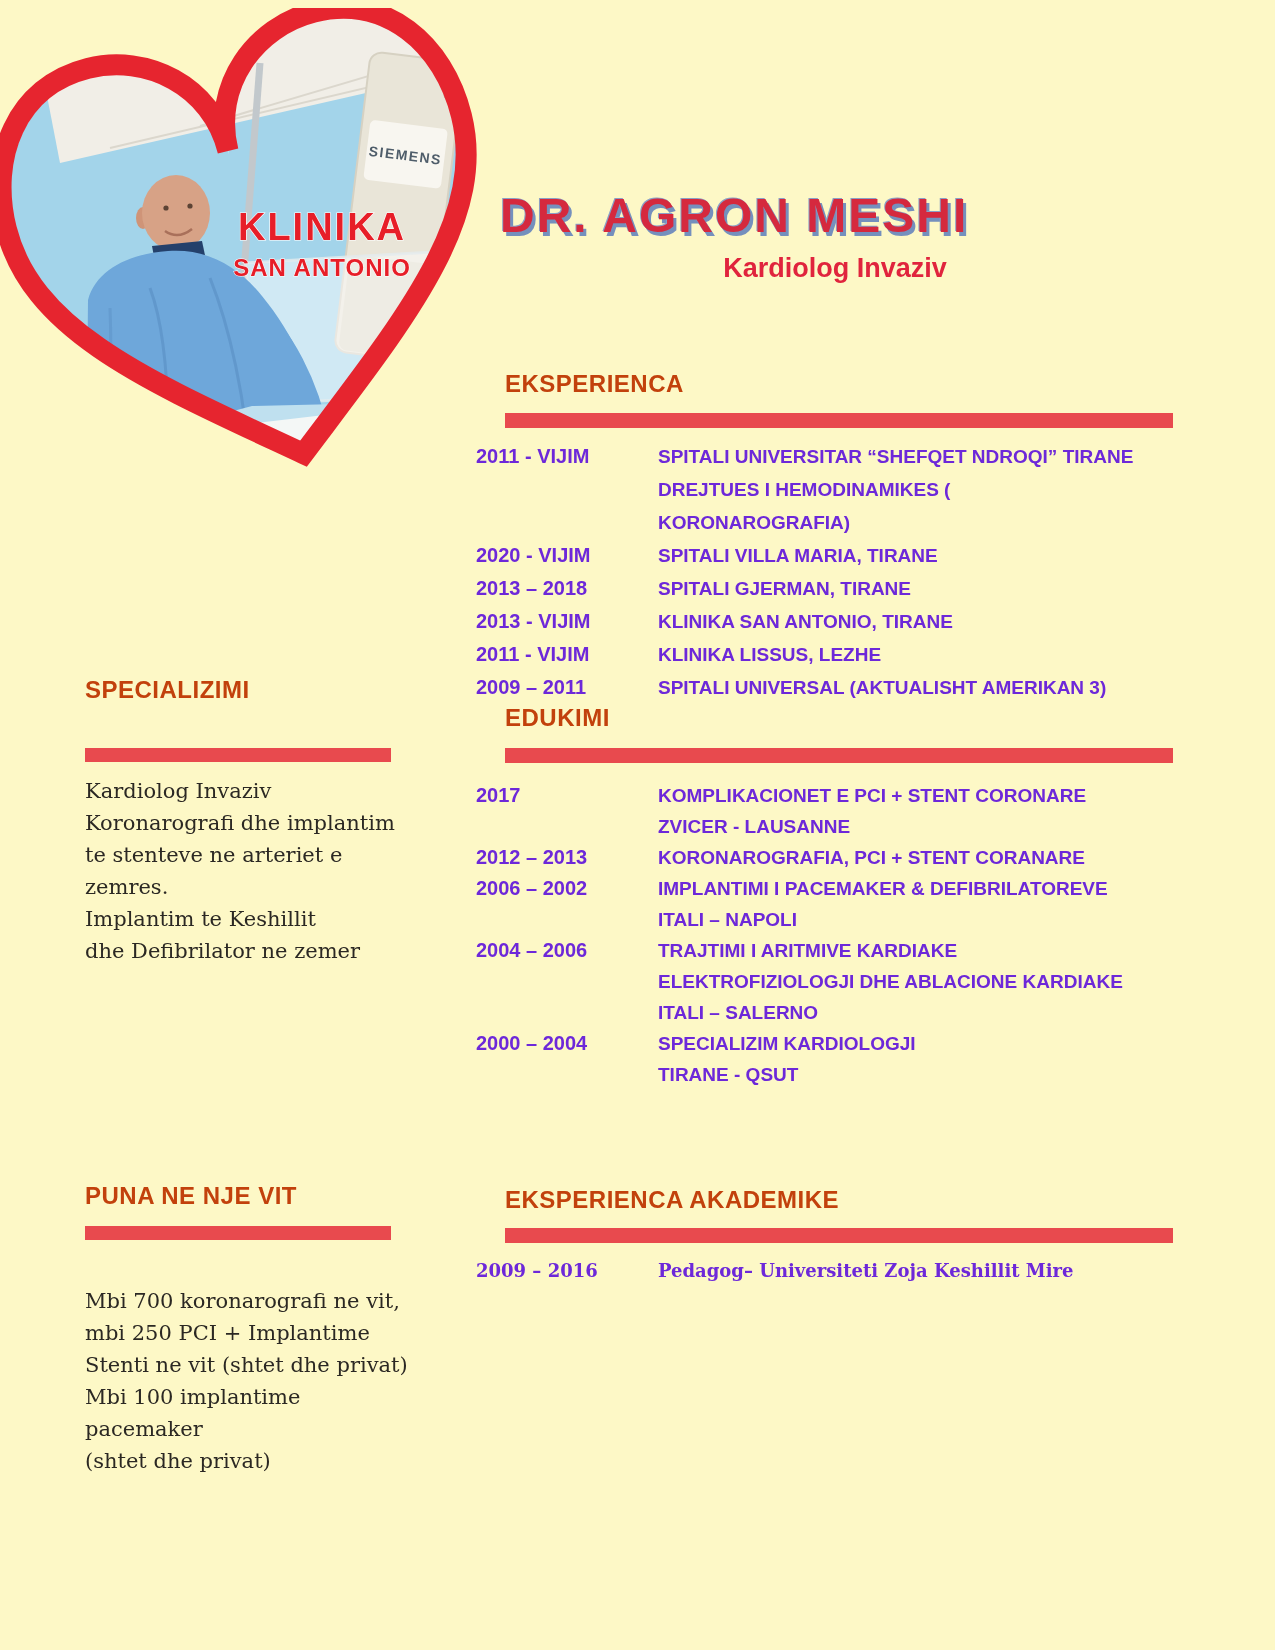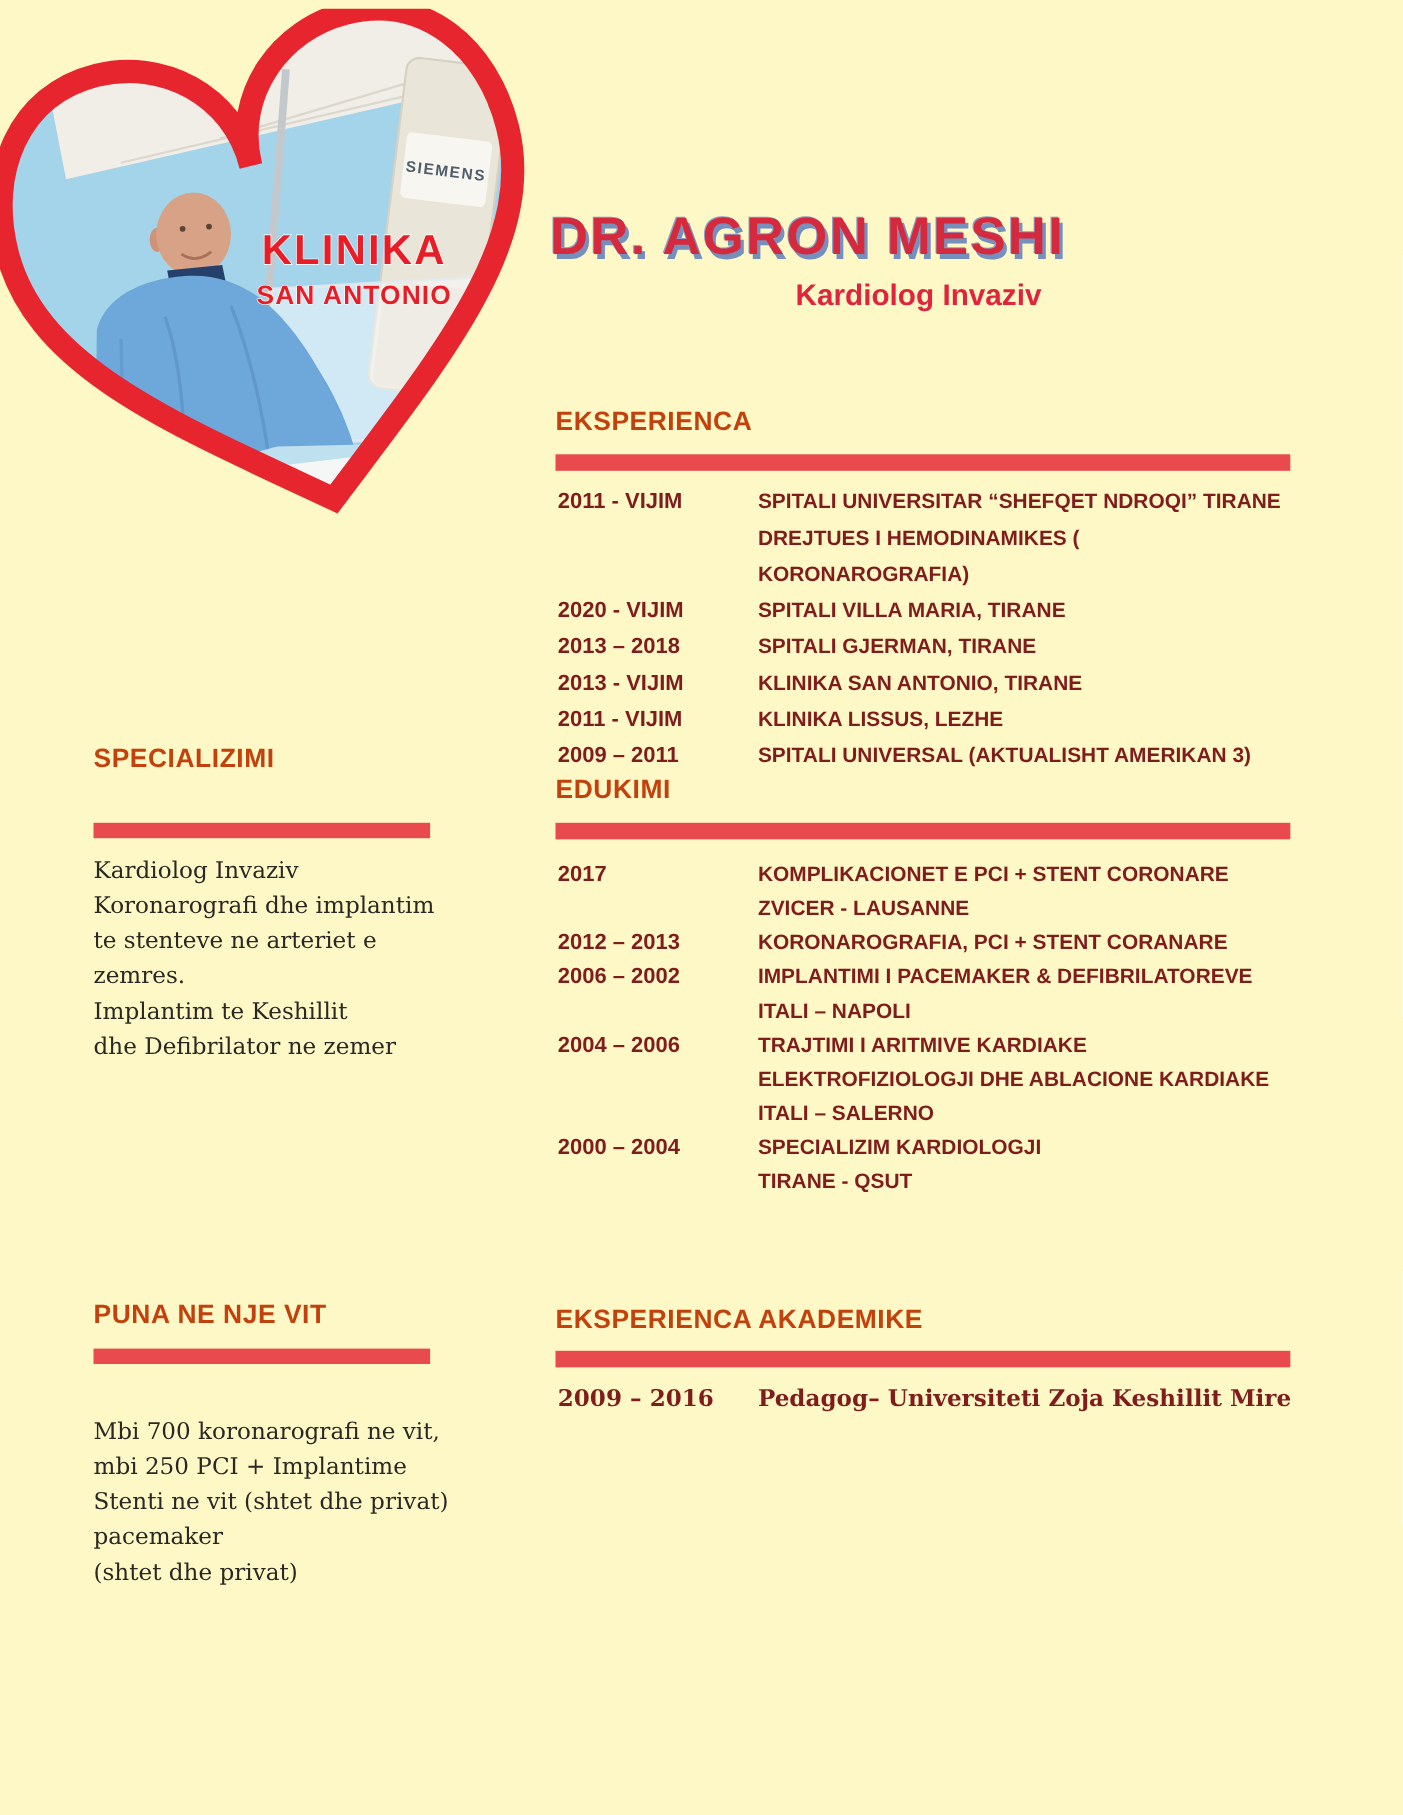--- a/index.html
+++ b/index.html
@@ -32,7 +32,7 @@
   }
   .bar{position:absolute;height:15px;background:#E84A4E;}
   
-  .list{position:absolute;left:507px;width:668px;color:#7f1d1d;}
+  .list{position:absolute;left:476px;width:668px;color:#6d28d9;}
   .row{display:flex;}
   .period{width:182px;flex:none;font-weight:bold;font-size:20px;}
   .desc{flex:1;font-weight:bold;font-size:19px;}

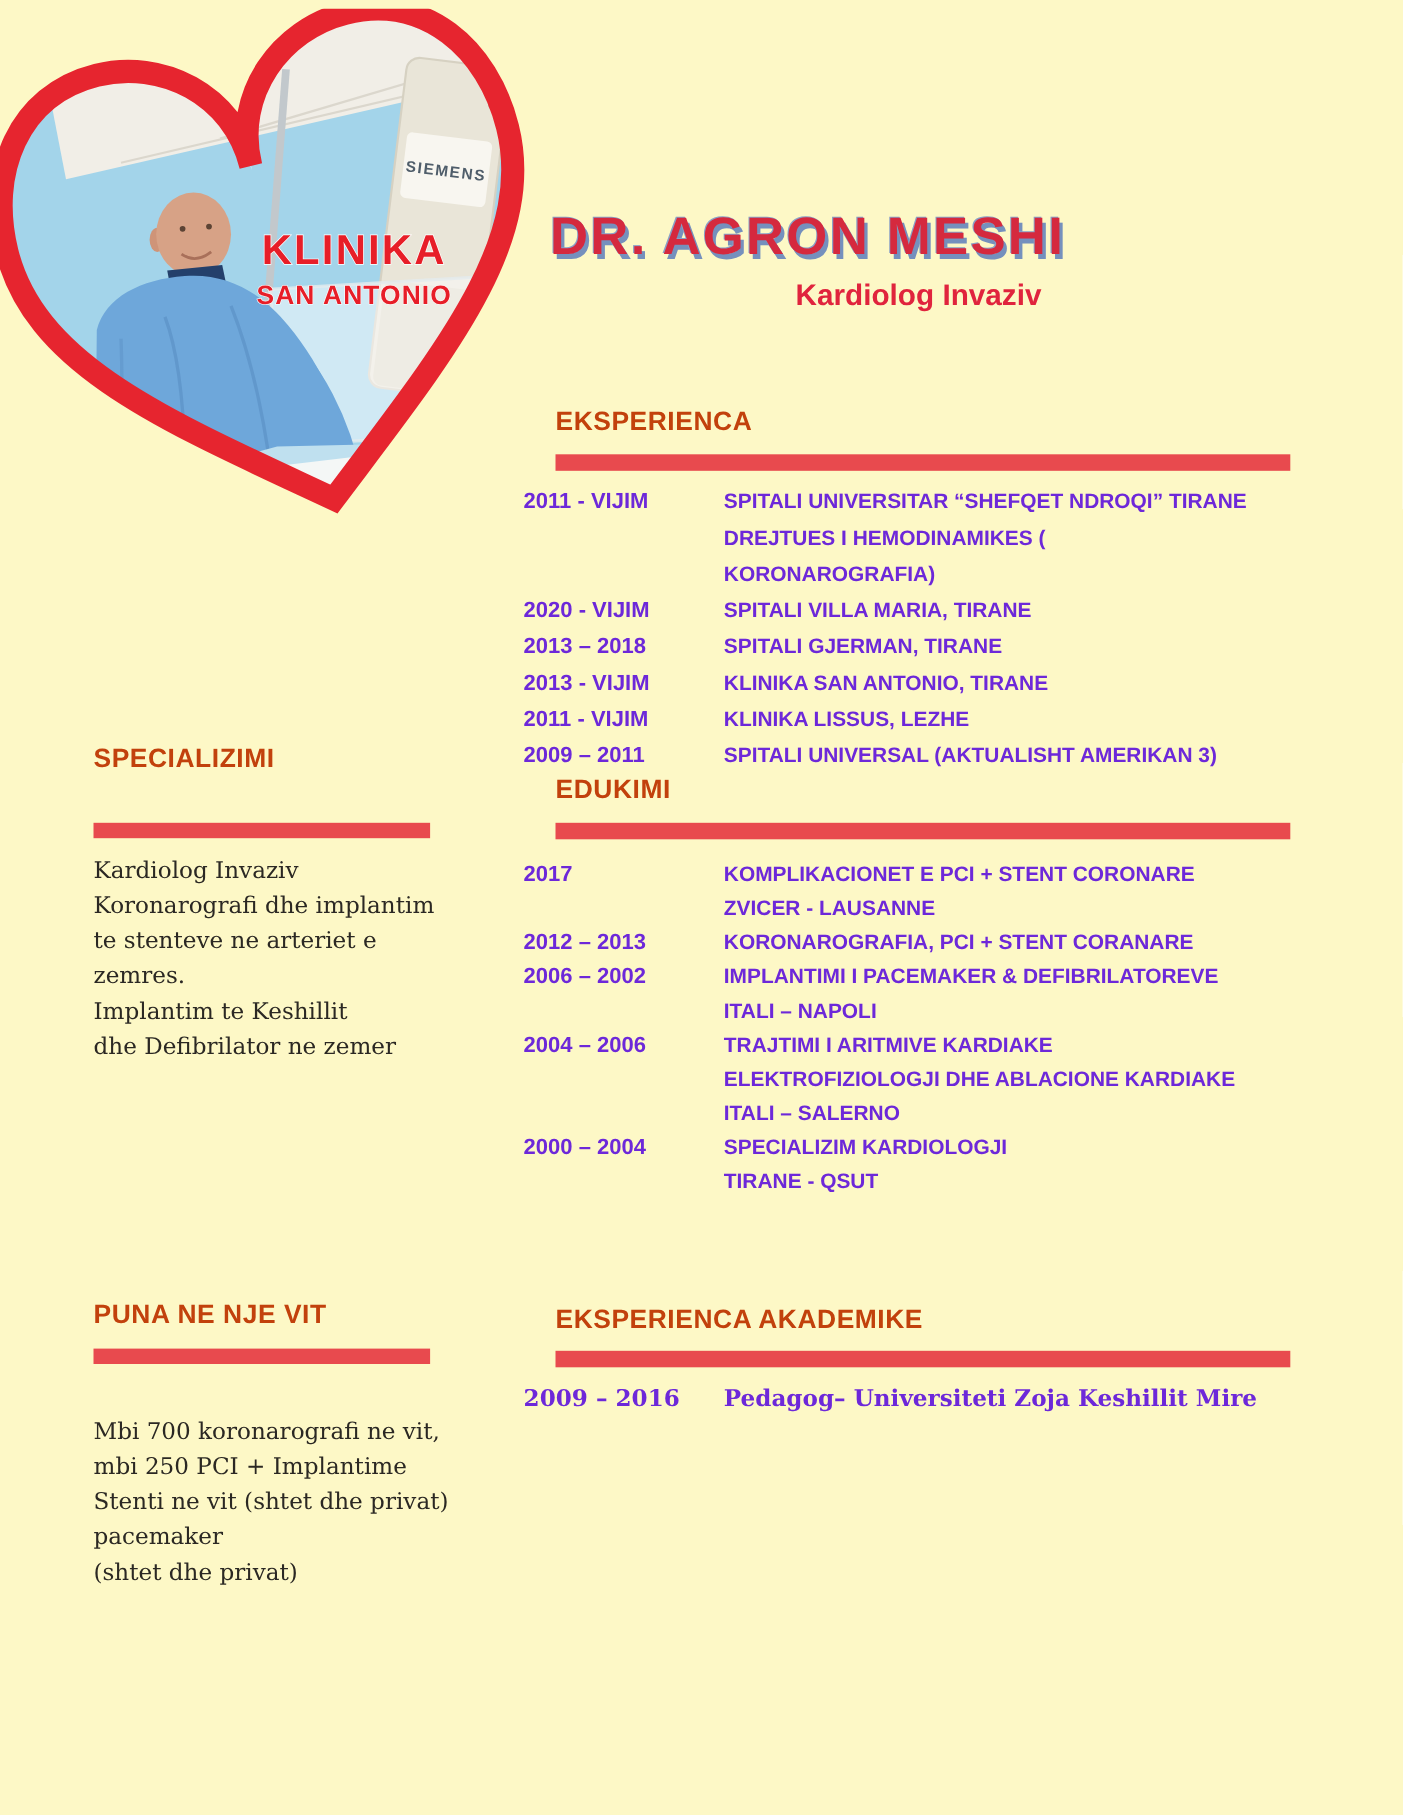--- a/index.html
+++ b/index.html
@@ -40,7 +40,7 @@
   .lh31 .period,.lh31 .desc{line-height:31px;}
   .serif-row .period,.serif-row .desc{
     font-family:"DejaVu Serif","Liberation Serif",serif;
-    font-size:21px;line-height:33px;
+    font-size:18px;line-height:33px;
   }
   
   .left-body{

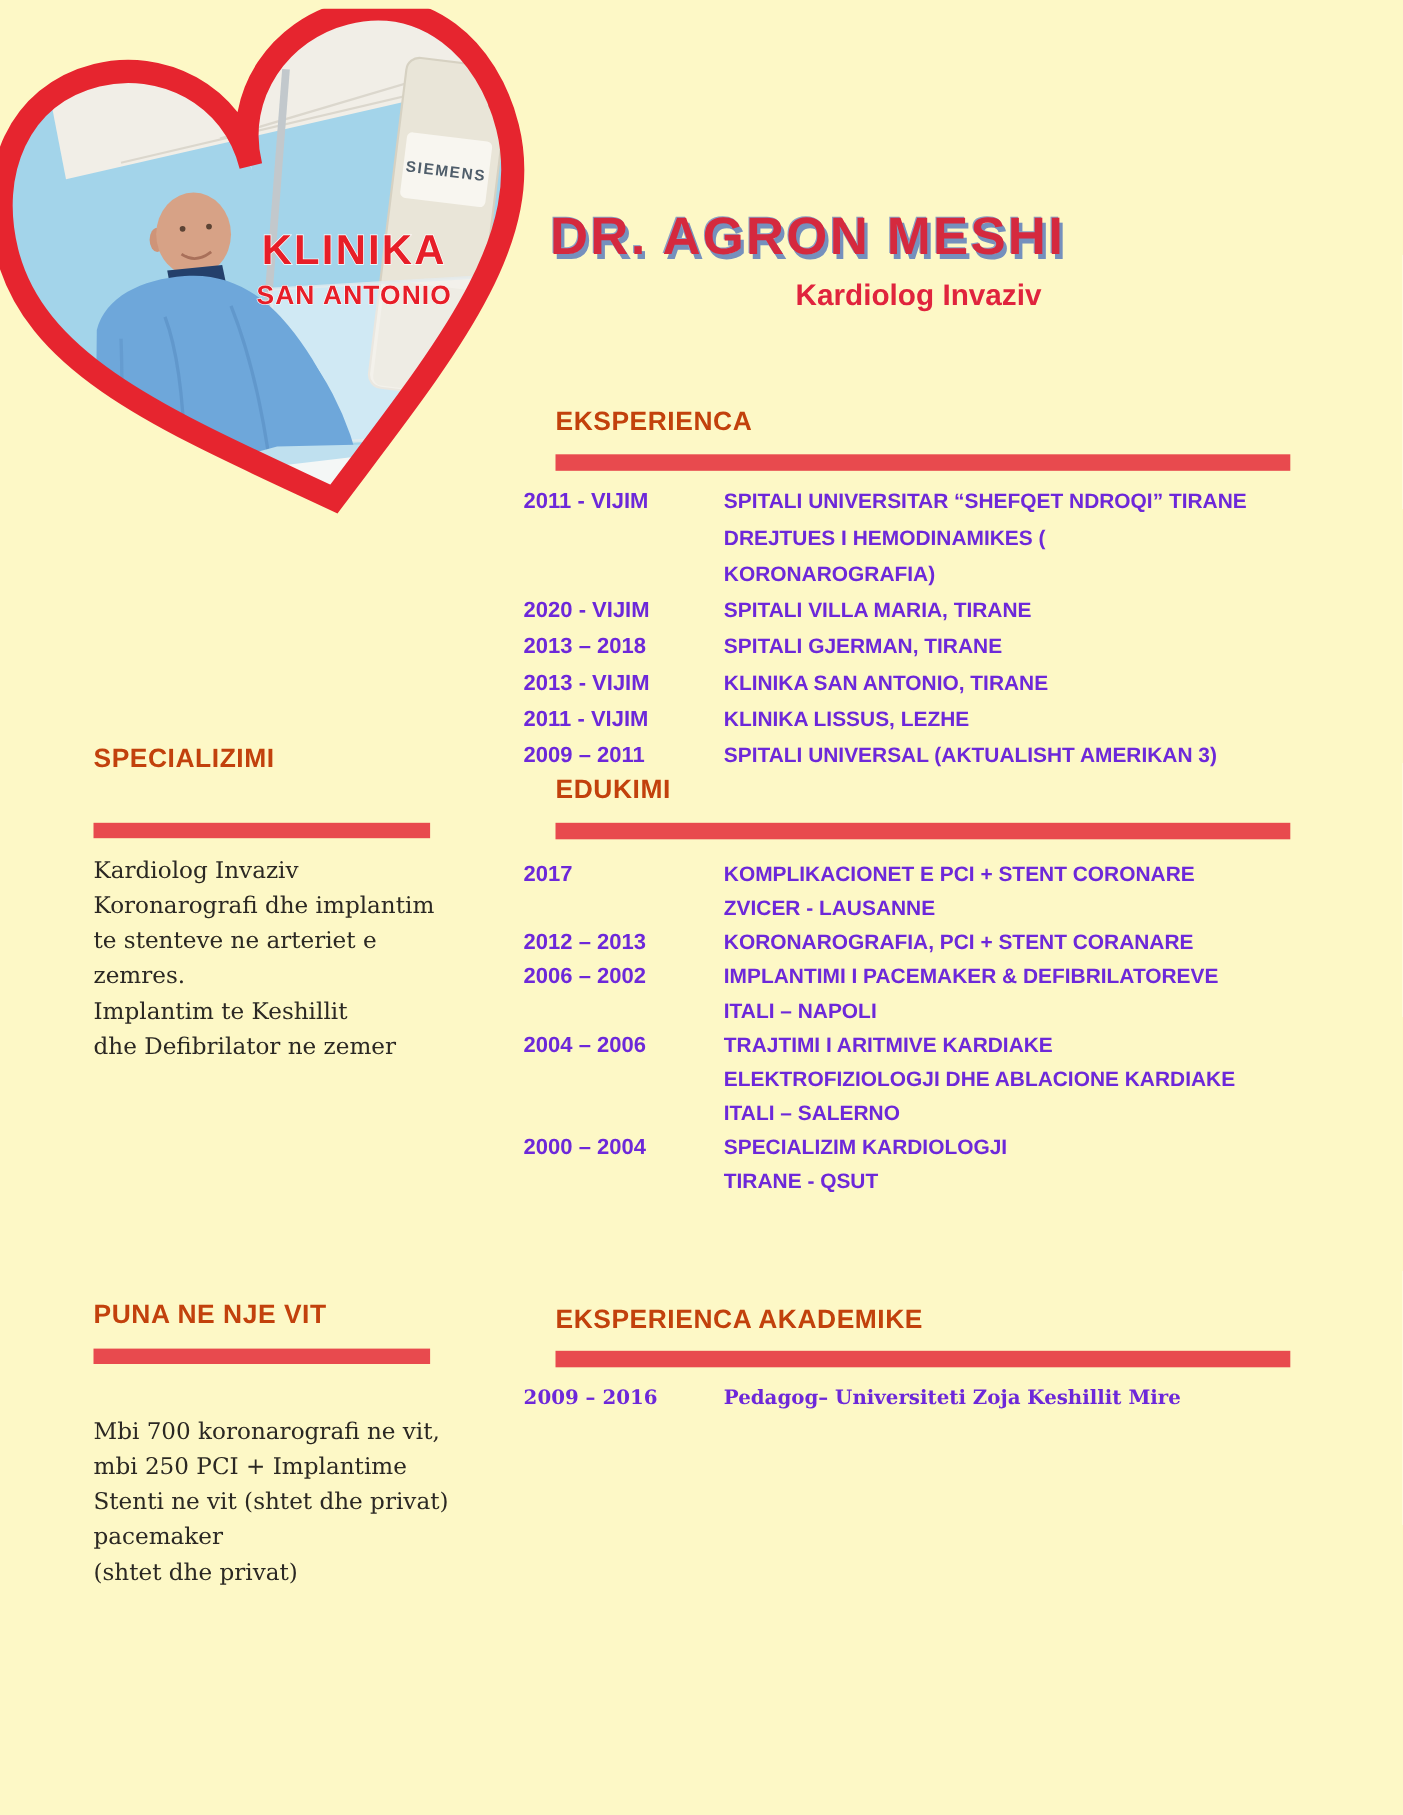--- a/index.html
+++ b/index.html
@@ -240,6 +240,7 @@
     <div class="bline">Mbi 700 koronarografi ne vit,</div>
     <div class="bline">mbi 250 PCI + Implantime</div>
     <div class="bline">Stenti ne vit (shtet dhe privat)</div>
+    <div class="bline">Mbi 100 implantime</div>
     <div class="bline">pacemaker</div>
     <div class="bline">(shtet dhe privat)</div>
   </div>

